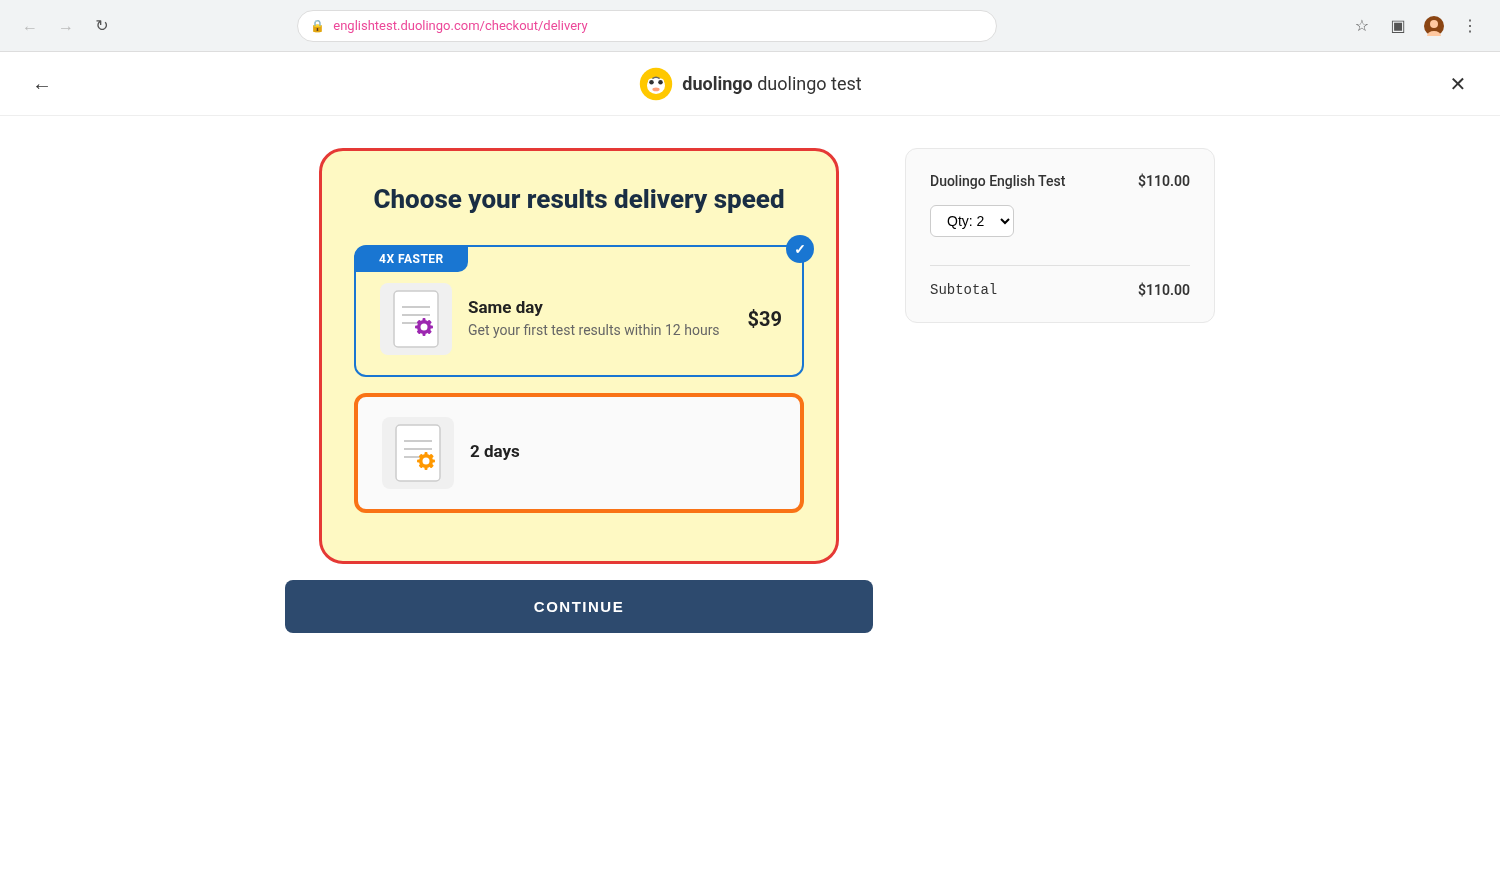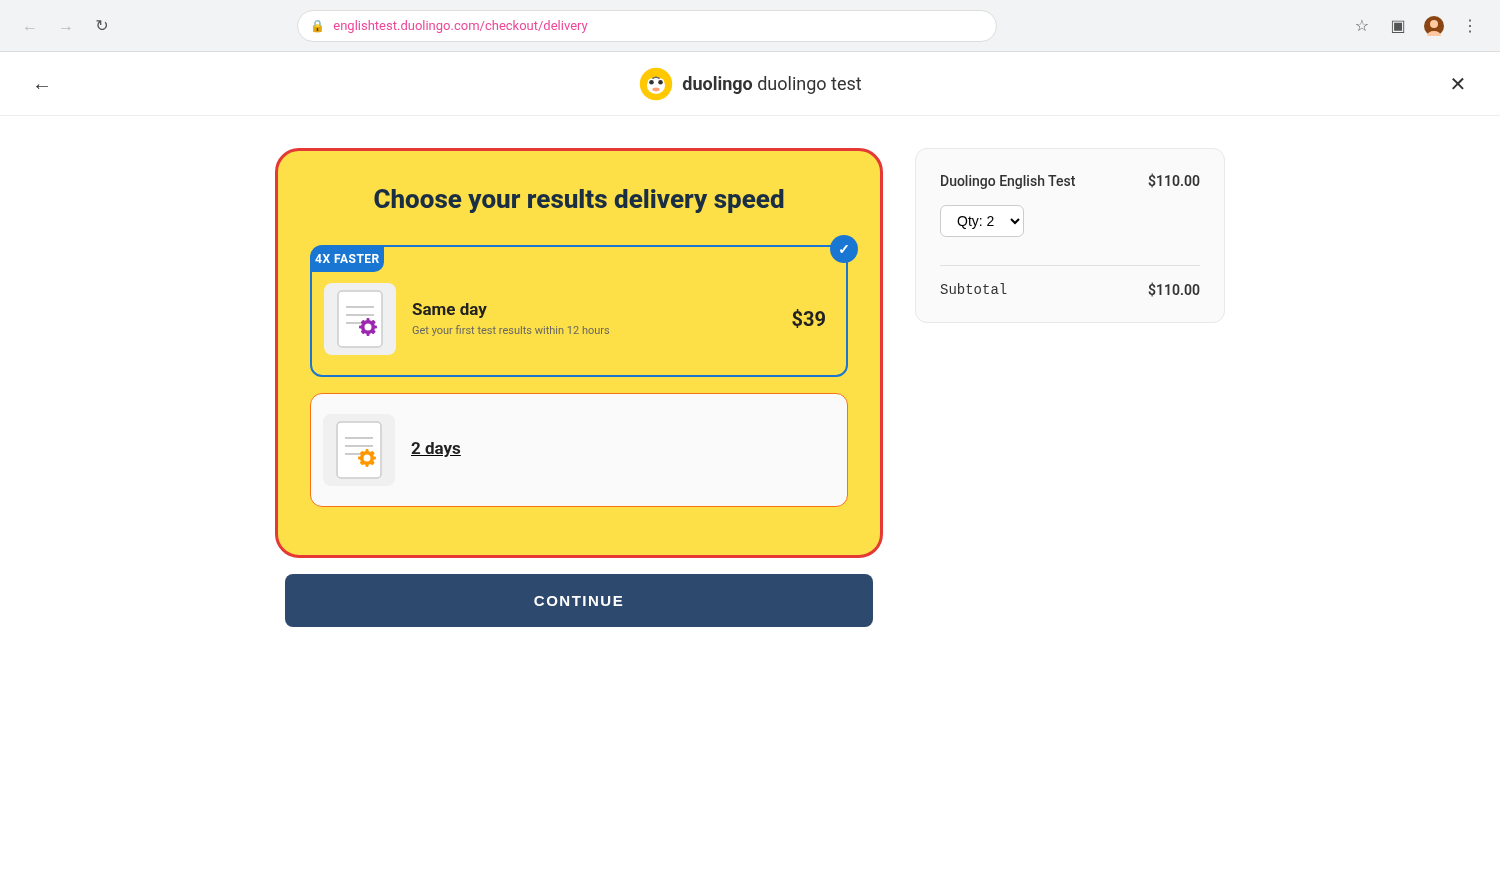--- a/index.html
+++ b/index.html
@@ -158,8 +158,8 @@
       border: 3px solid #e53935;
       border-radius: 24px;
       padding: 32px;
-      width: 608px;
-      background: #fde047;
+      width: 520px;
+      background: #fef9c3;
     }
     .card-title {
       font-size: 26px;

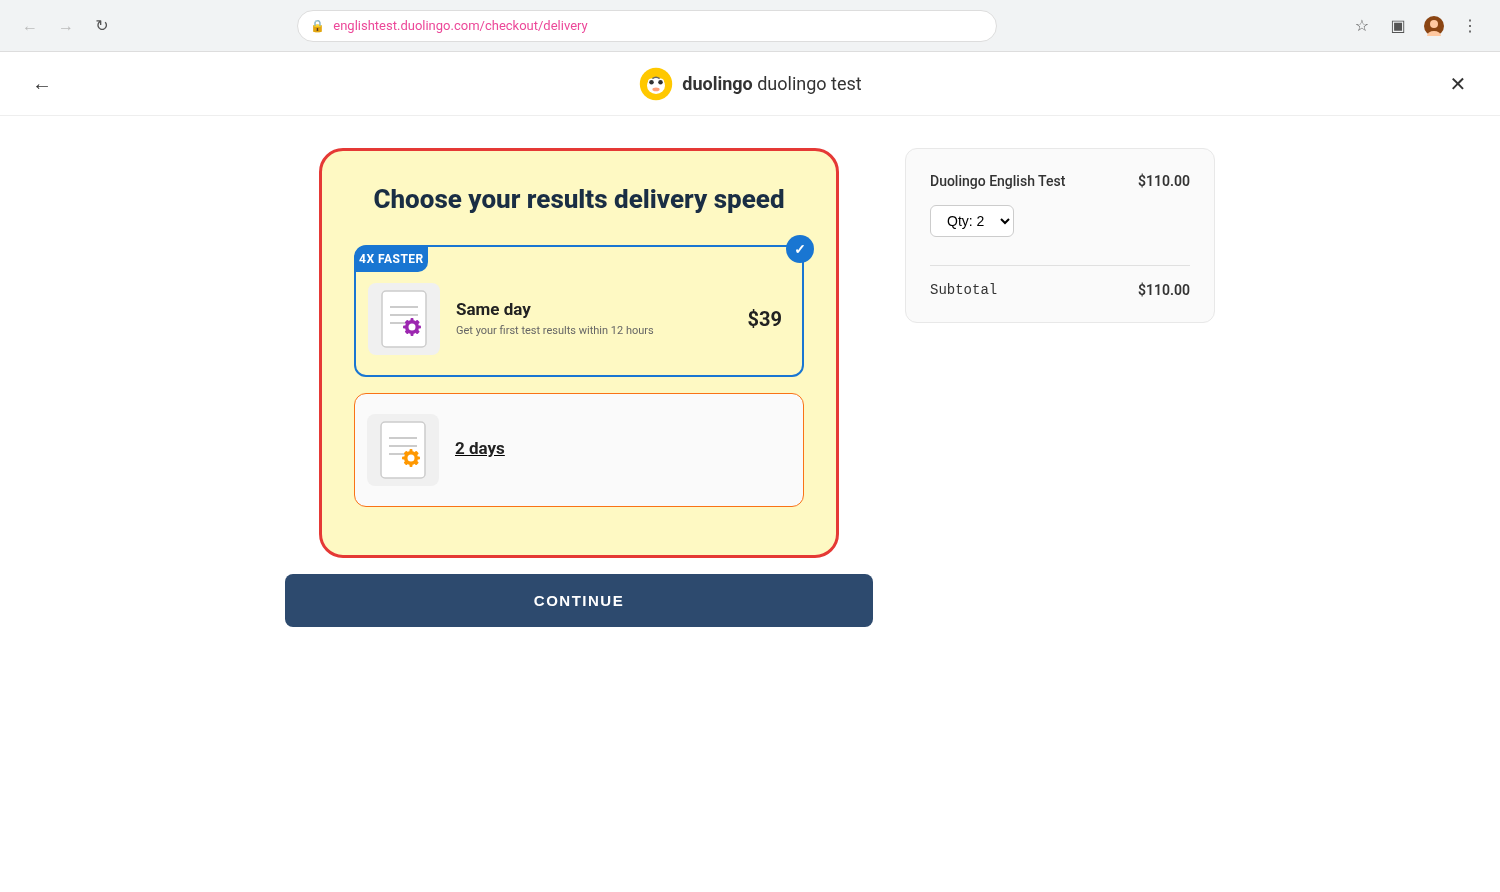--- a/index.html
+++ b/index.html
@@ -195,7 +195,7 @@
       color: white;
       font-size: 12px;
       font-weight: 700;
-      padding: 6px 4px;
+      padding: 6px 24px;
       border-radius: 10px 0 10px 0;
       letter-spacing: 0.5px;
     }

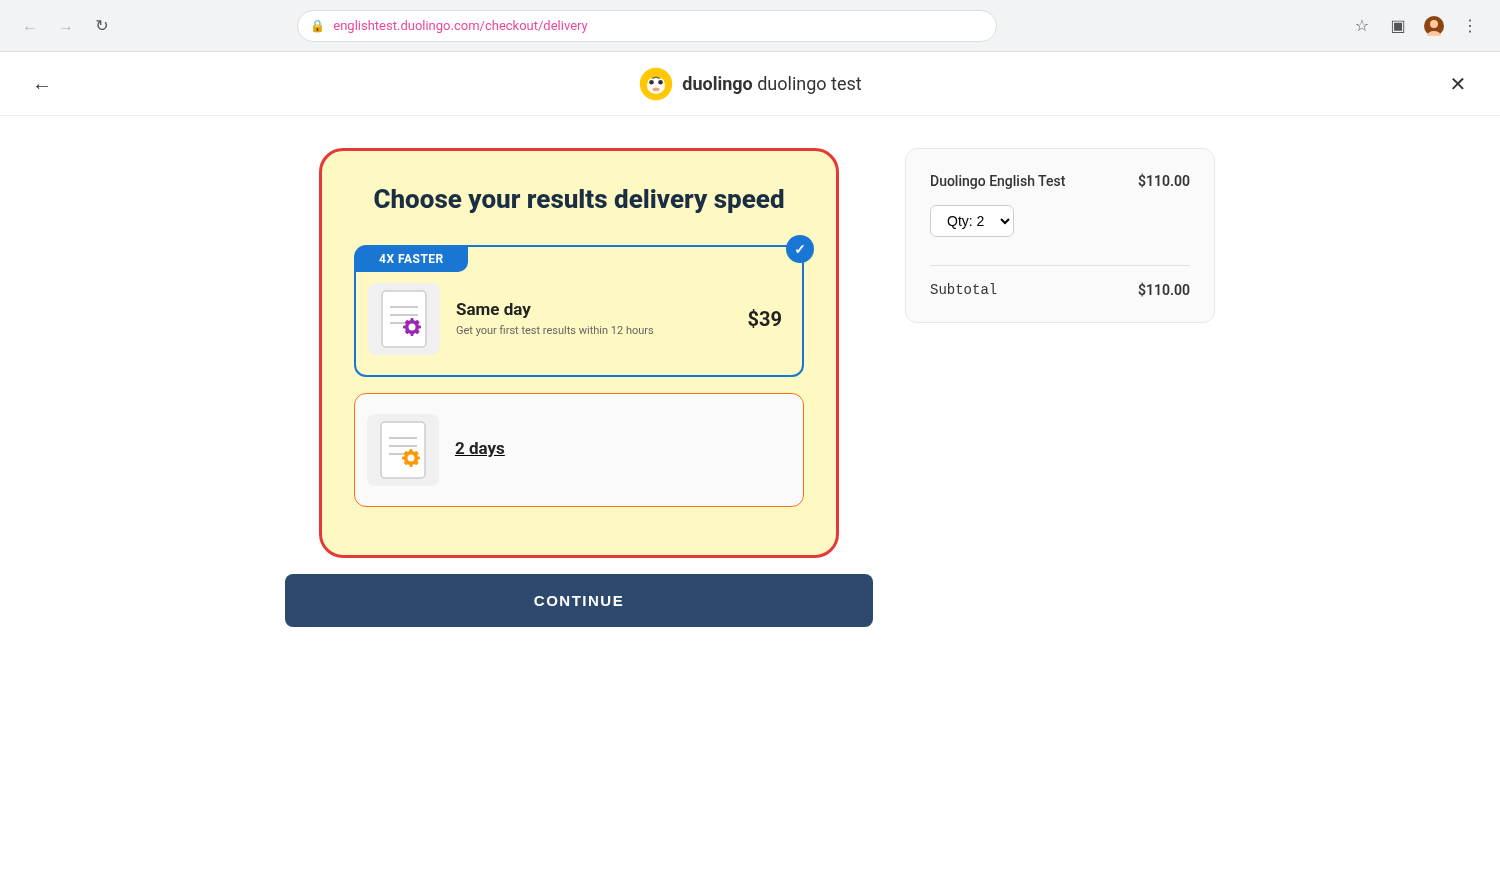--- a/index.html
+++ b/index.html
@@ -203,7 +203,7 @@
     .option-inner {
       display: flex;
       align-items: center;
-      padding: 20px 20px 20px 12px;
+      padding: 20px 20px 20px 24px;
       gap: 16px;
       min-height: 90px;
     }

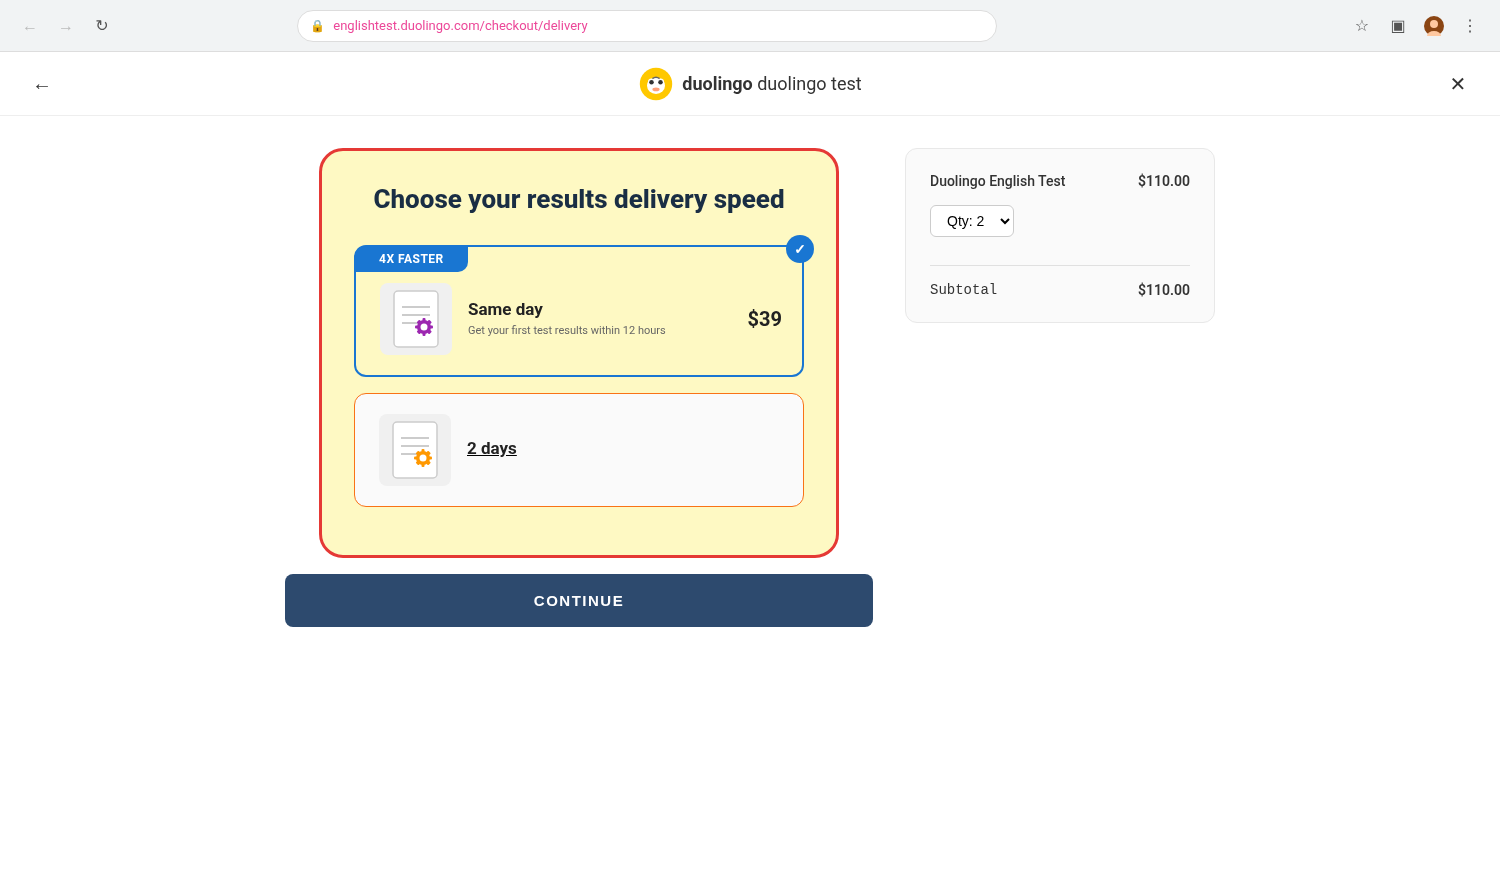--- a/index.html
+++ b/index.html
@@ -232,7 +232,7 @@
       margin-bottom: 4px;
     }
     .option-desc {
-      font-size: 11px;
+      font-size: 14px;
       color: #666;
       line-height: 1.4;
     }

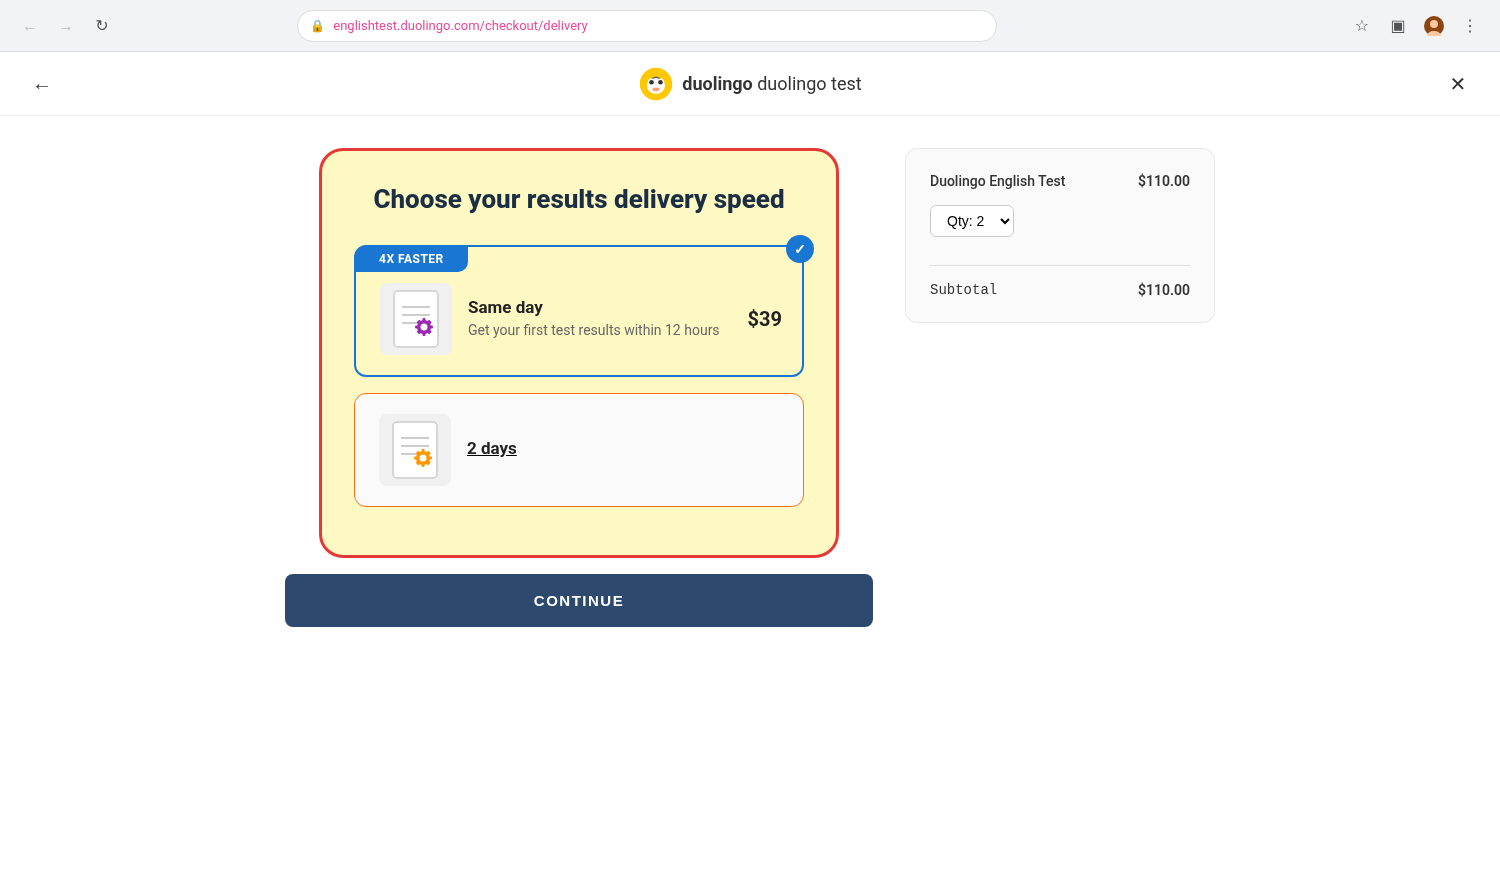--- a/index.html
+++ b/index.html
@@ -182,9 +182,8 @@
       border: 2px solid #1976d2;
     }
     .option-card.unselected {
-      border: 1px solid #f97316;
+      border: 4px solid #f97316;
       background: #fafafa;
-      text-decoration: underline;
     }
 
     .faster-badge {

